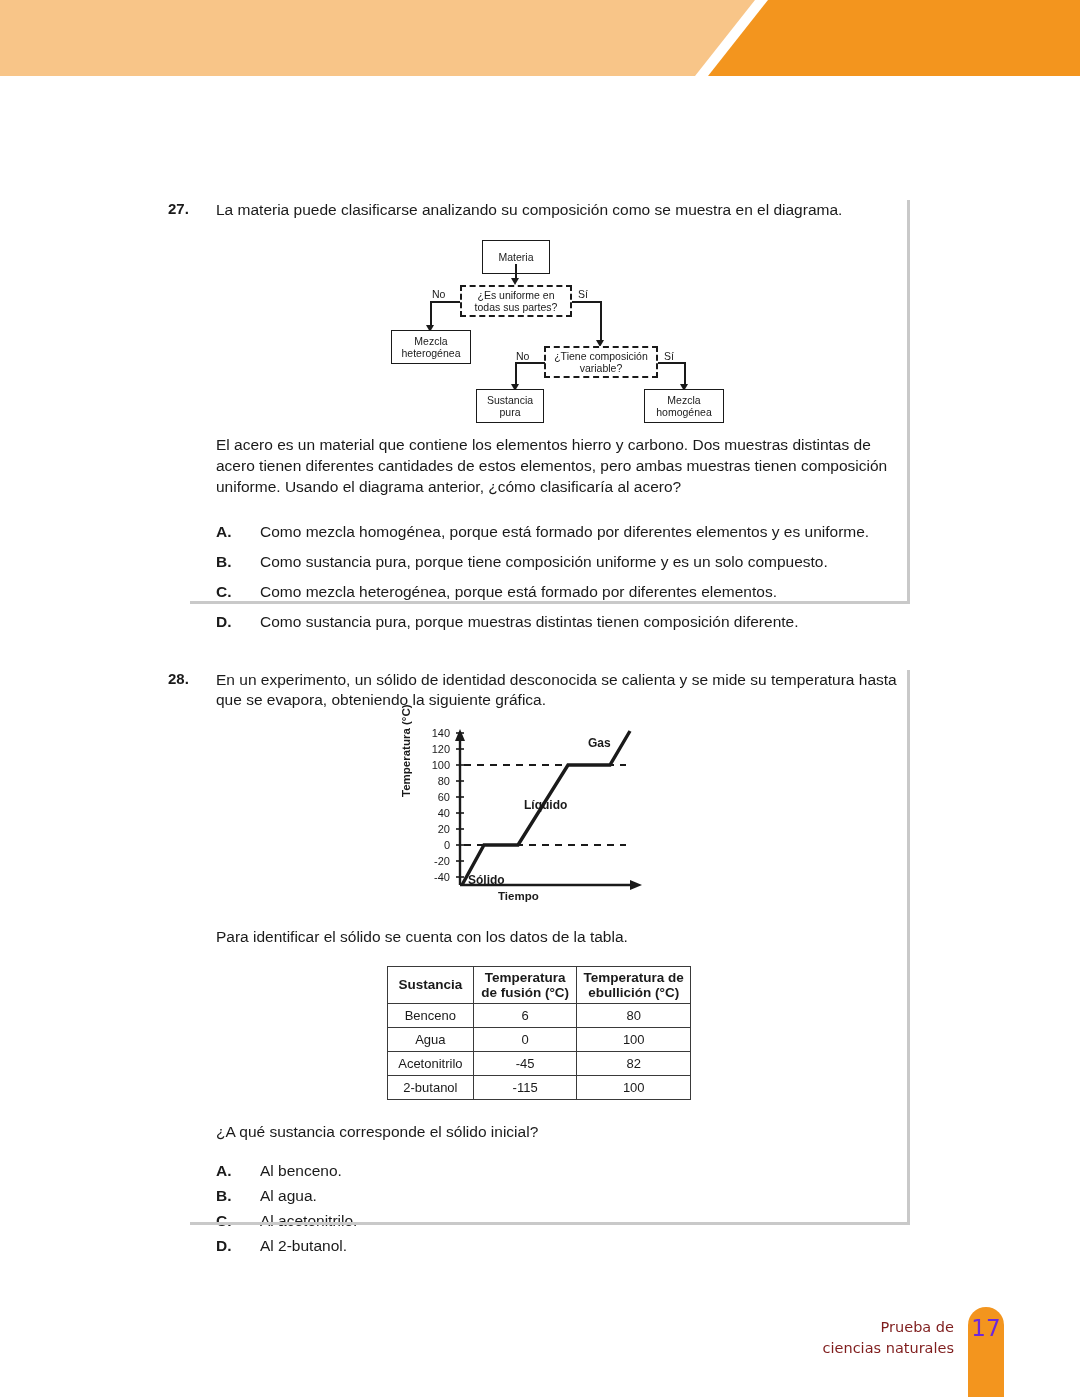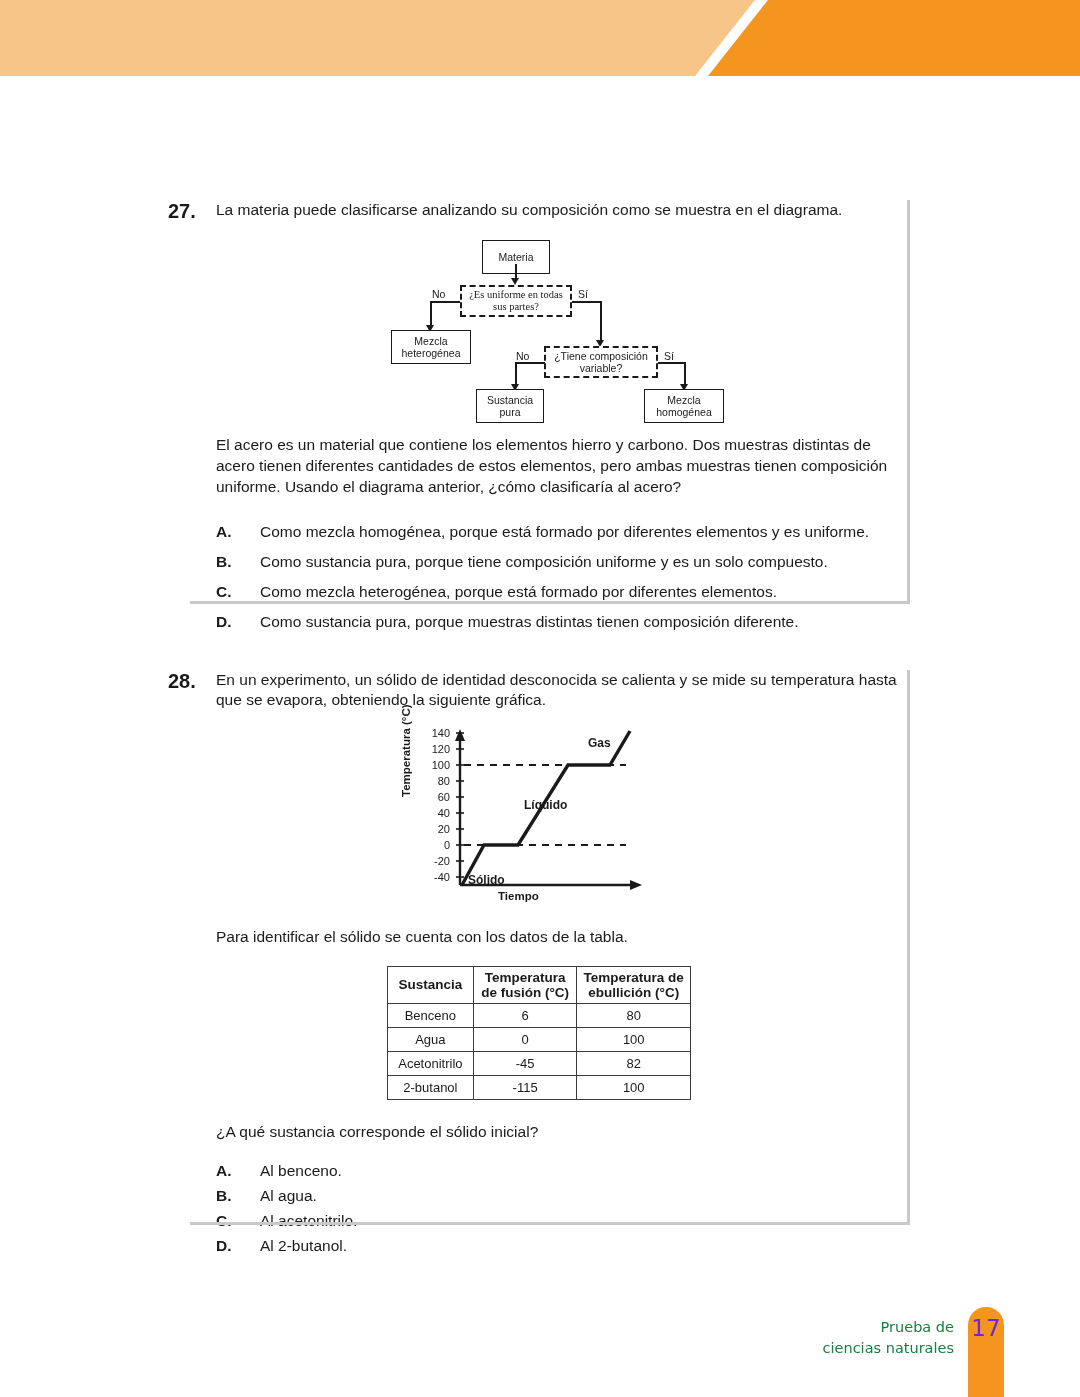--- a/index.html
+++ b/index.html
@@ -63,7 +63,7 @@
   .qnum {
     position: absolute; left: 0; top: 0;
     width: 40px;
-    font-weight: bold; font-size: 20px;
+    font-weight: bold; font-size: 15px;
   }
   .qtext {
     margin-left: 48px;

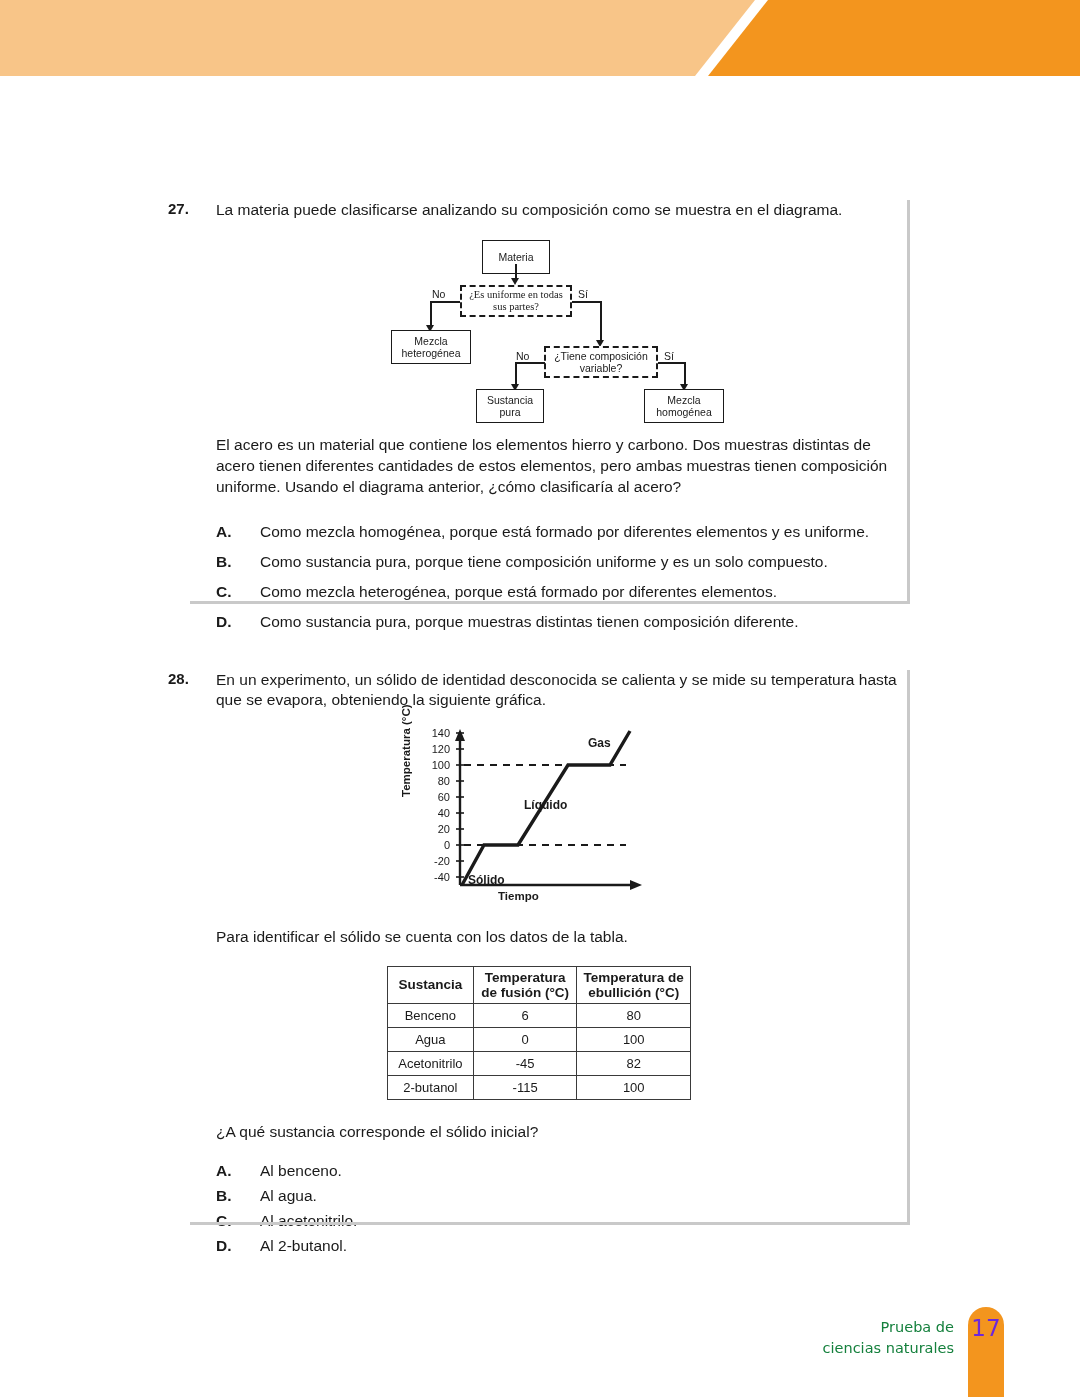--- a/index.html
+++ b/index.html
@@ -235,7 +235,7 @@
       <div class="fline" style="left:347px; top:28px; width:1.8px; height:17px;"></div>
       <div class="arrowhead" style="left:343px; top:42px;"></div>
 
-      <div class="fdec" style="left:292px; top:49px; width:112px; height:32px;font-family:Liberation Serif, serif;">
+      <div class="fdec" style="left:292px; top:49px; width:112px; height:32px;">
         <span>¿Es uniforme en todas sus partes?</span>
       </div>
       <div class="flabel" style="left:264px; top:52px;">No</div>

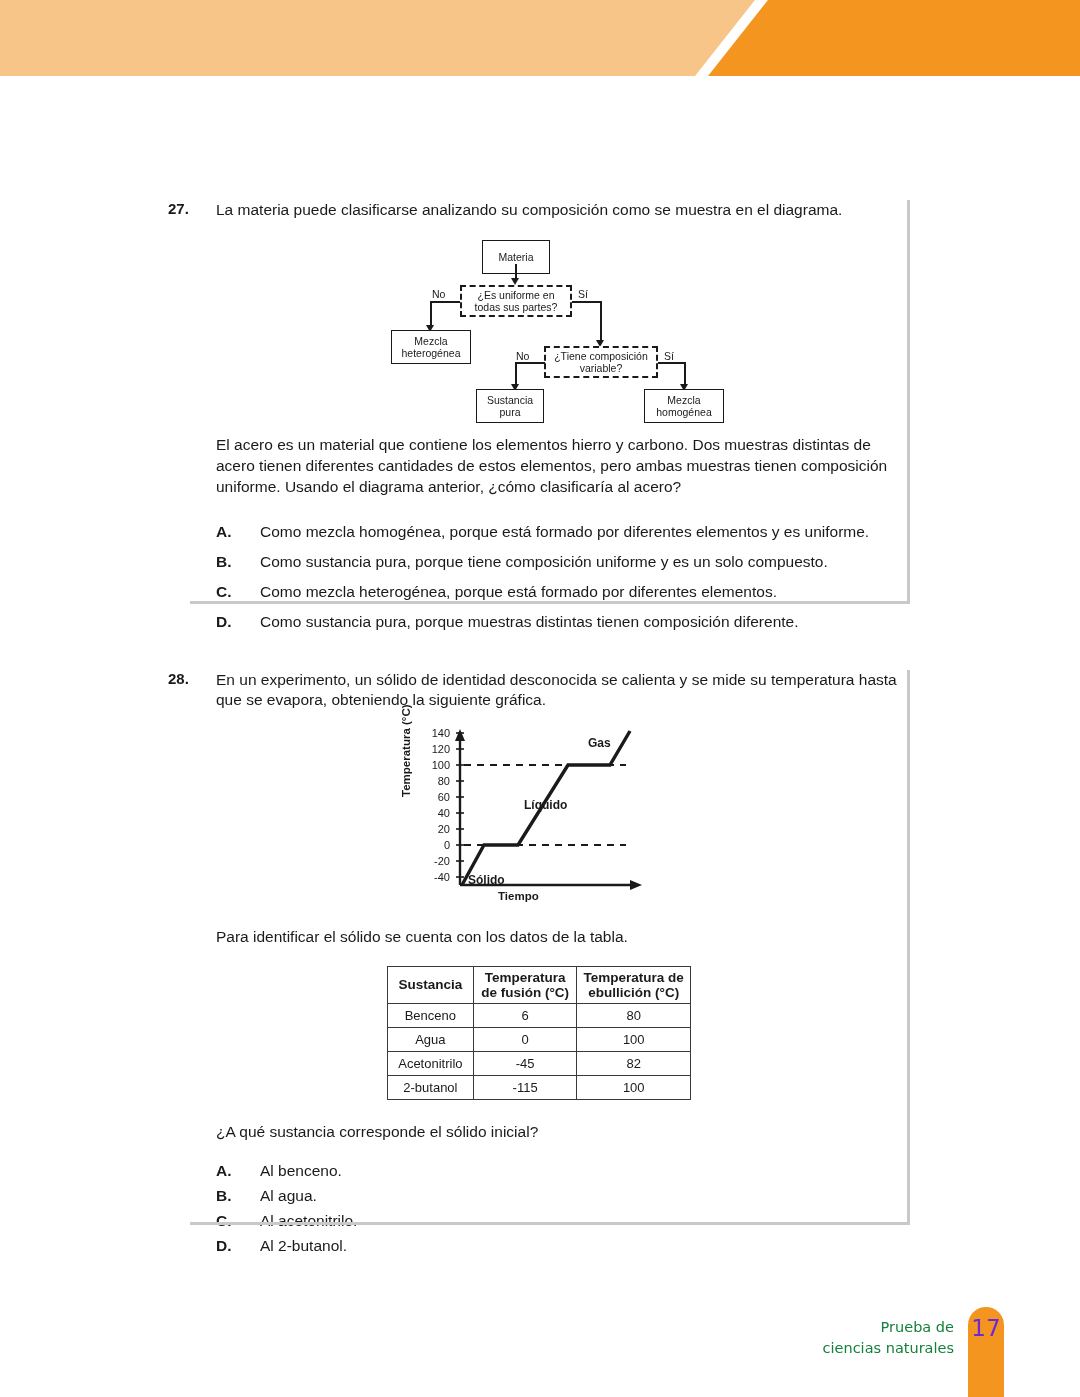--- a/index.html
+++ b/index.html
@@ -186,7 +186,7 @@
     position: absolute;
     right: 126px; top: 20px;
     text-align: right;
-    color: #15803d;
+    color: #7f1d1d;
     font-size: 14.5px;
     line-height: 1.42;
     font-family: "DejaVu Sans", sans-serif;

